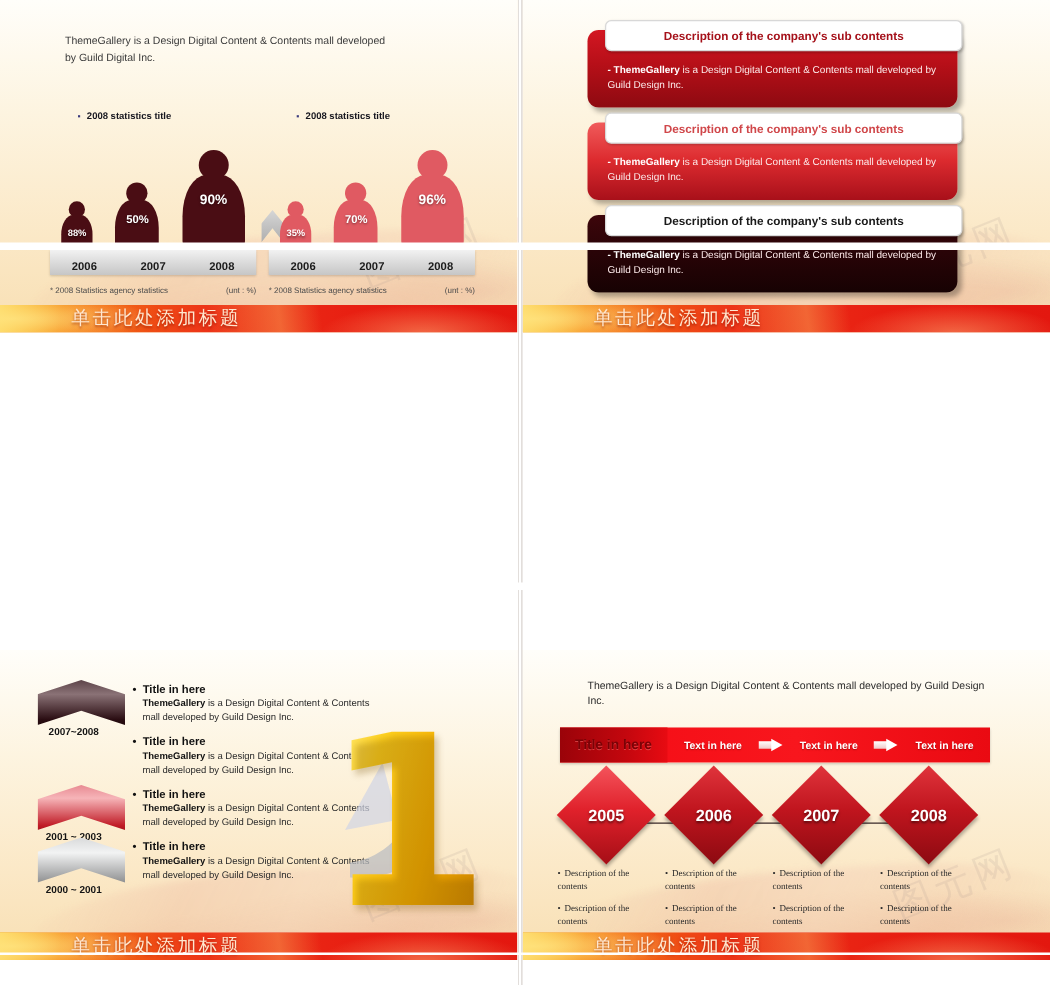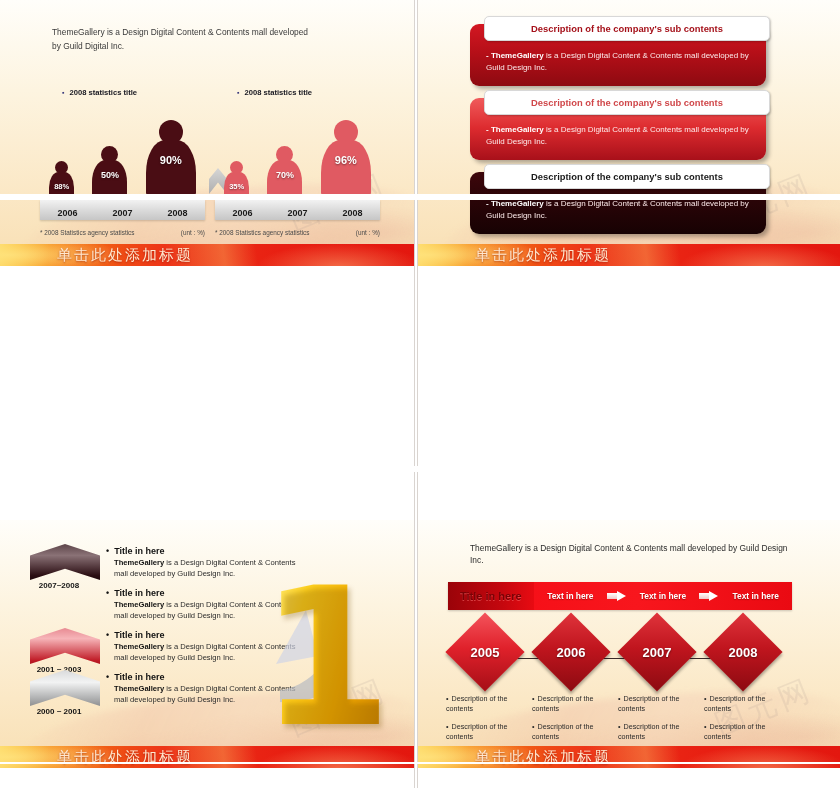--- a/index.html
+++ b/index.html
@@ -209,7 +209,7 @@
       align-items:center; justify-content:center; font-size:13px; font-weight:bold;
       color:#fff; text-shadow:0 1px 2px rgba(0,0,0,.5); }
   .dia-col ul{ list-style:none; margin-top:14px; padding-left:4px; }
-  .dia-col li{ font-size:7.2px; color:#2a2a2a; line-height:10.4px; margin-bottom:7px; }
+  .dia-col li{ font-size:7.2px; color:#2a2a2a; line-height:10.4px; margin-bottom:7px;font-family:Liberation Serif, serif; }
   .dia-col li::before{ content:"\2022"; margin-right:3px; }
 </style>
 </head>

